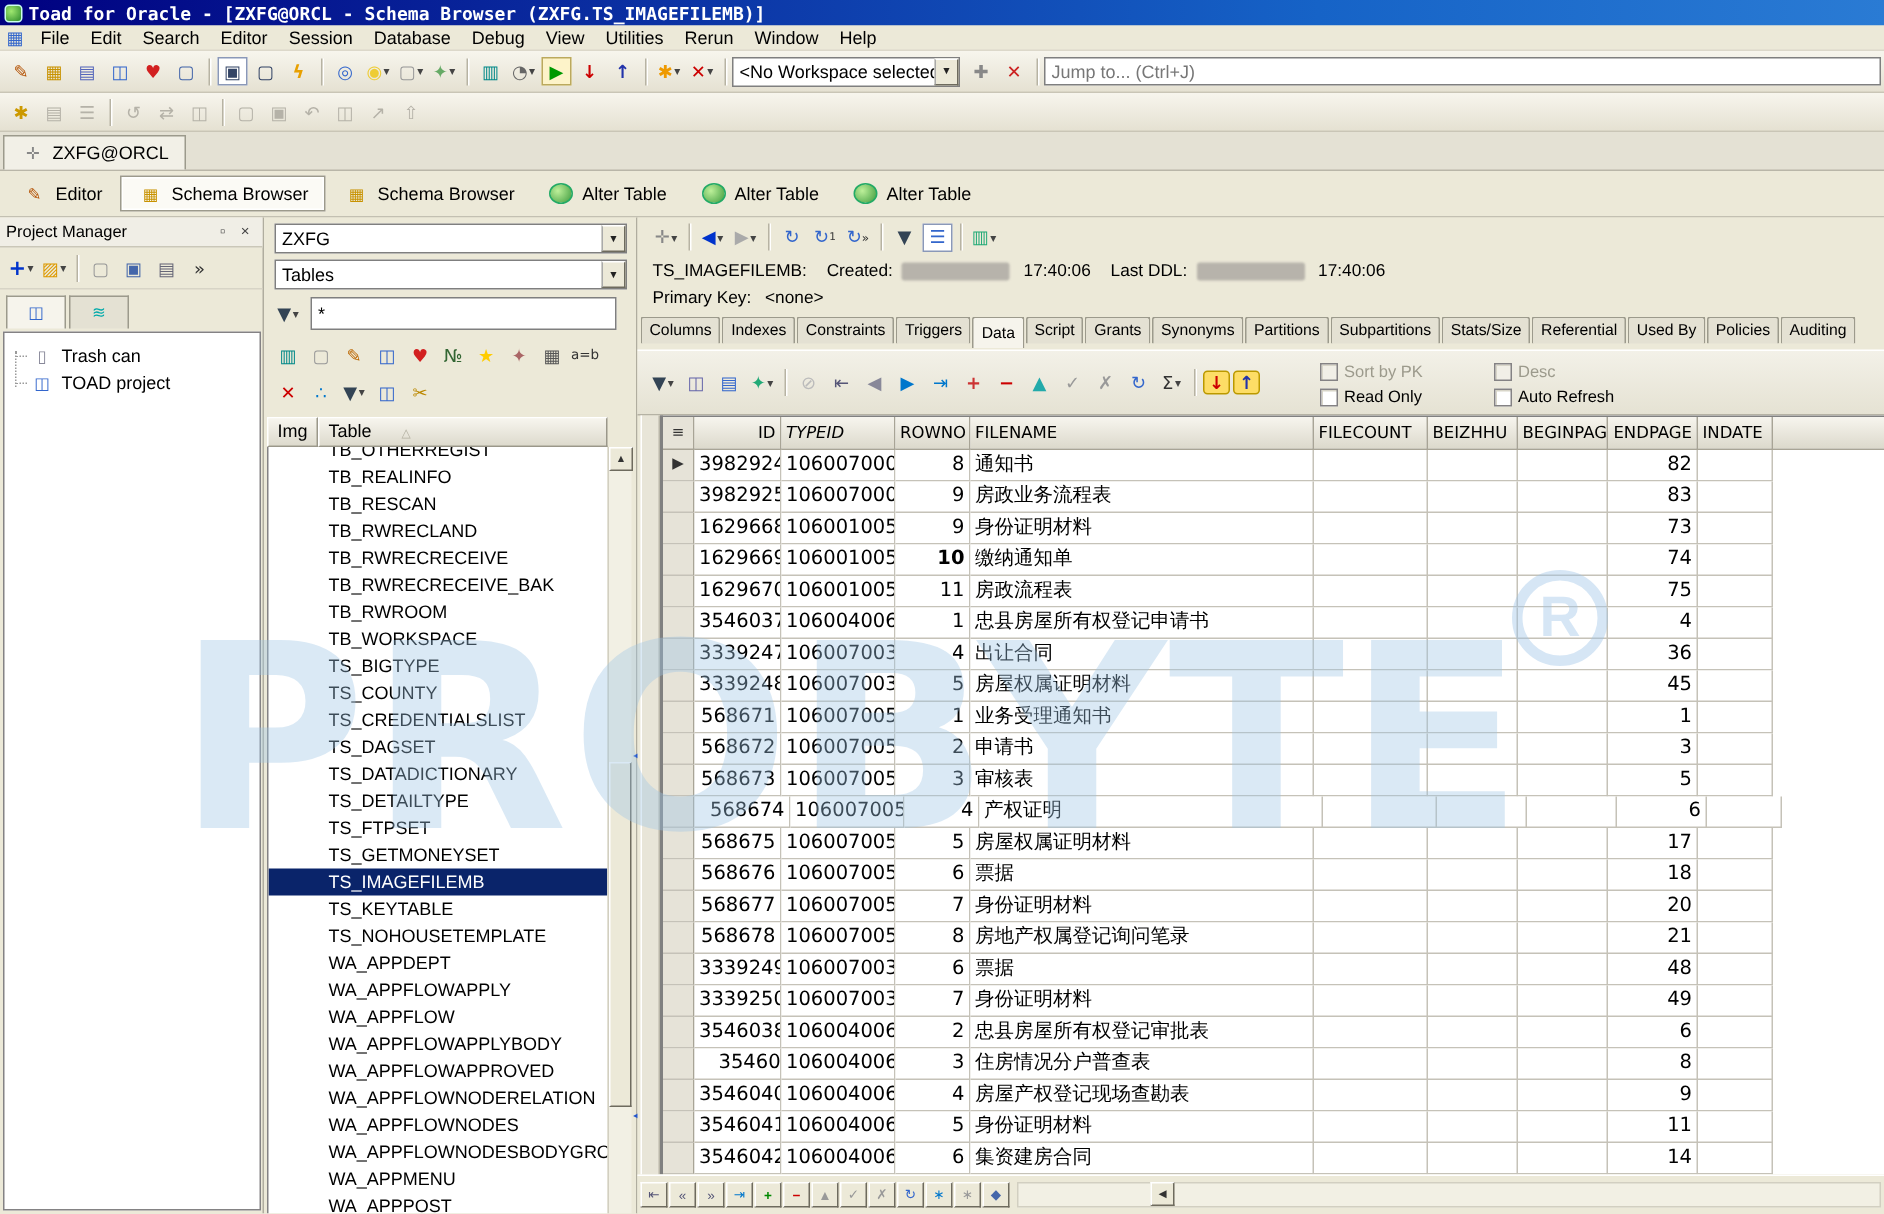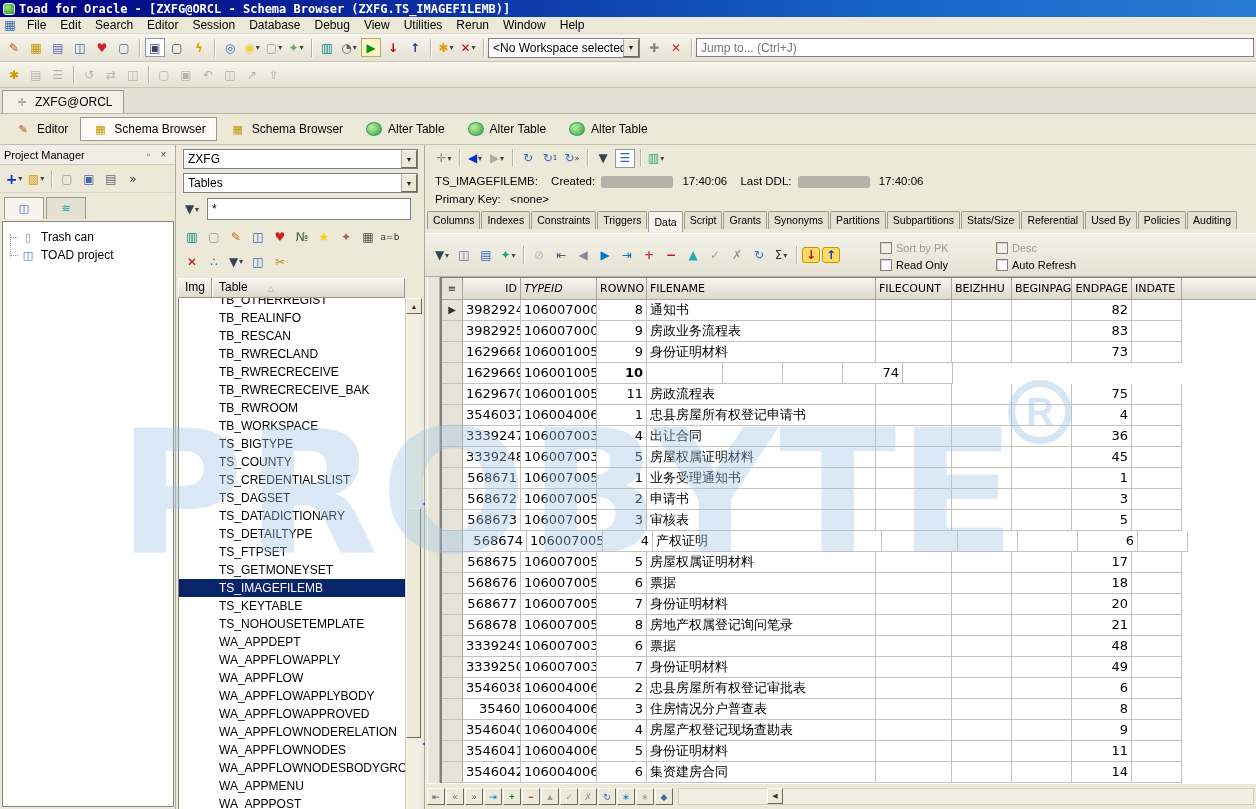--- a/index.html
+++ b/index.html
@@ -586,6 +586,7 @@
           <div class="gc ar" style="width: 58px;">1629669</div>
           <div class="gc" style="width: 76px;">1060010058</div>
           <div class="gc ar" style="width: 50px; font-weight: bold;">10</div>
+          <div class="gc" style="width: 229px;">缴纳通知单</div>
           <div class="gc" style="width: 76px;"></div>
           <div class="gc" style="width: 60px;"></div>
           <div class="gc" style="width: 60px;"></div>

